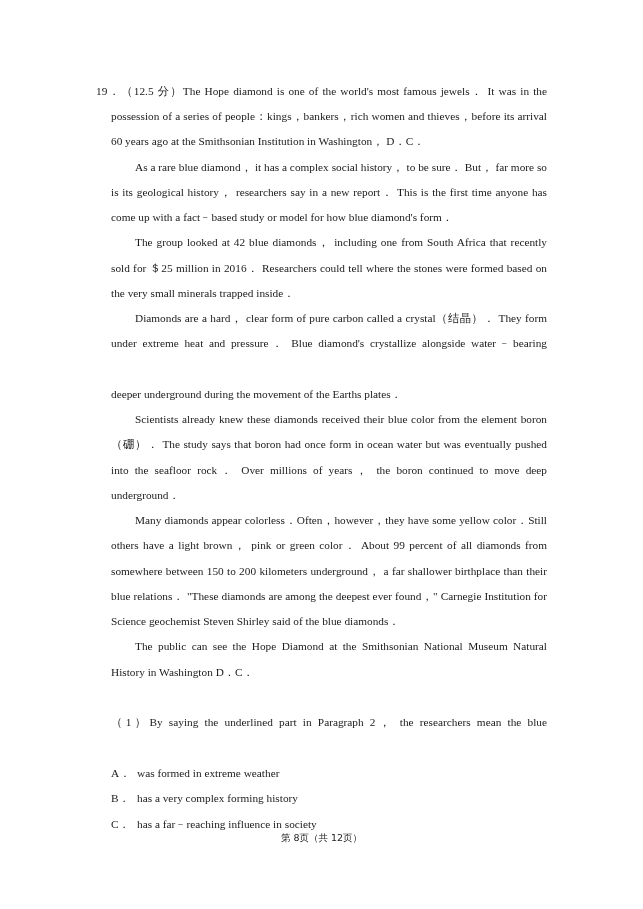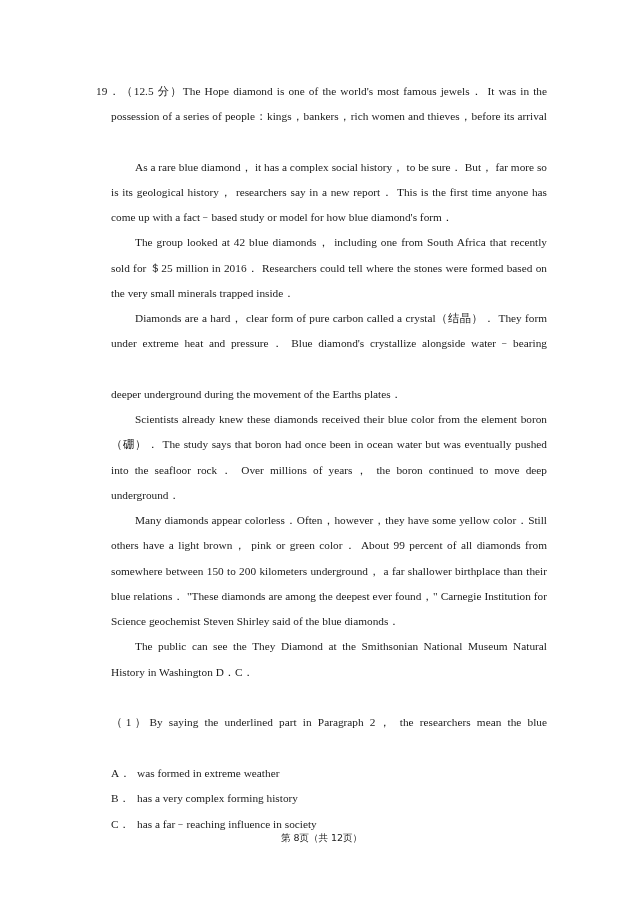--- a/index.html
+++ b/index.html
@@ -27,6 +27,7 @@
     <span>19．</span><span>（12.5 分）</span><span>The Hope diamond is one of the world's most famous jewels．  It was in the</span>
   </div>
   <div class="line" style="top:109px">possession of a series of people：kings，bankers，rich women and thieves，before its arrival</div>
+  <div class="line last" style="top:134px">60 years ago at the Smithsonian Institution in Washington，  D．C．</div>
 
   <div class="line indent" style="top:160px">
     <span>As a rare blue diamond，  it has a complex social history，  to be sure．  But，</span> <span class="u">far more so</span>

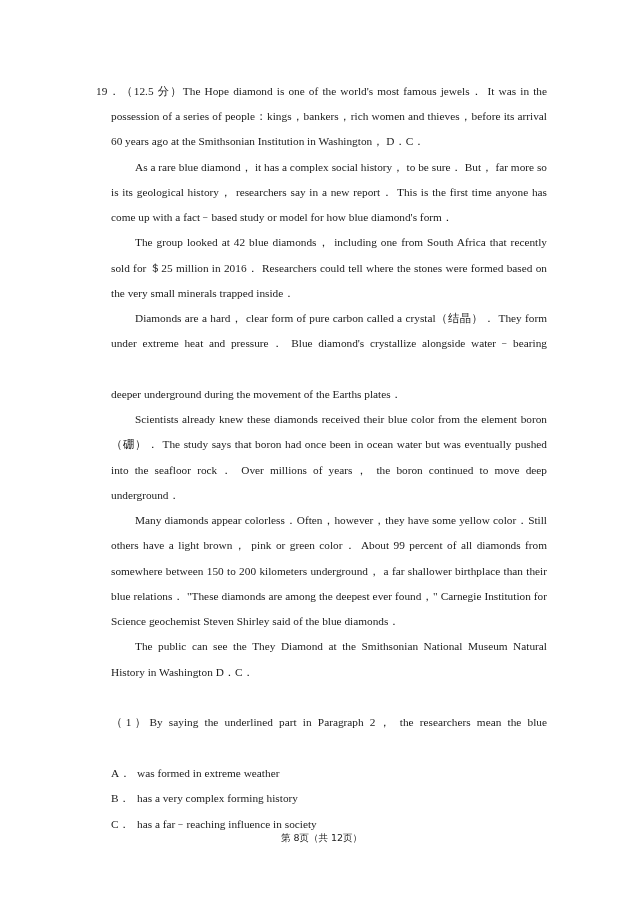--- a/index.html
+++ b/index.html
@@ -46,7 +46,7 @@
   <div class="line last" style="top:387px">deeper underground during the movement of the Earths plates．</div>
 
   <div class="line indent" style="top:412px">Scientists already knew these diamonds received their blue color from the element boron</div>
-  <div class="line" style="top:437px">（硼）．  The study says that boron had once been in ocean water but was eventually pushed</div>
+  <div class="line" style="top:437px">（硼）．  The study says that boron had once form in ocean water but was eventually pushed</div>
   <div class="line" style="top:463px">into the seafloor rock．  Over millions of years，   the boron continued to move deep</div>
   <div class="line last" style="top:488px">underground．</div>
 

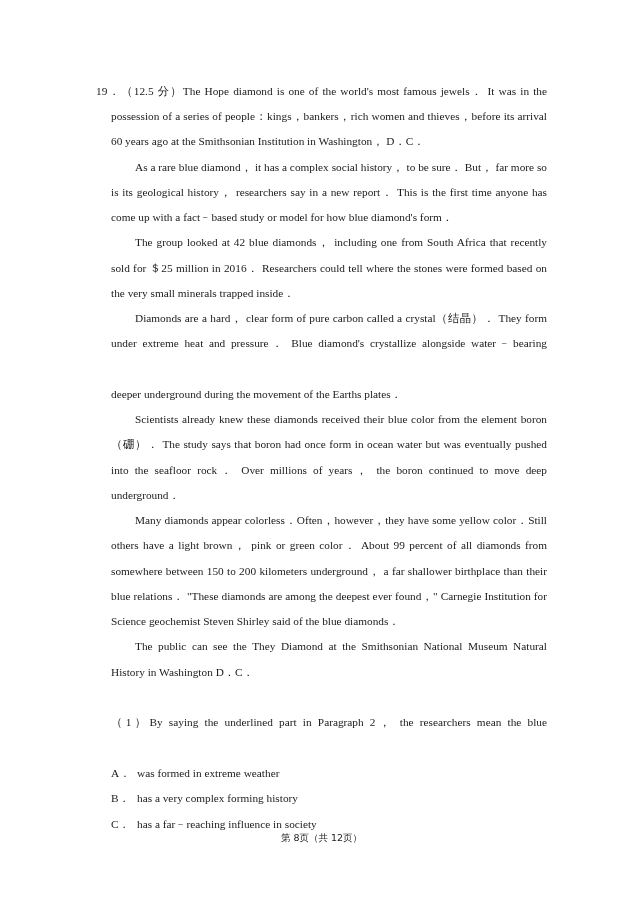--- a/index.html
+++ b/index.html
@@ -56,7 +56,7 @@
   <div class="line" style="top:589px">blue relations．  "These diamonds are among the deepest ever found，" Carnegie Institution for</div>
   <div class="line last" style="top:614px">Science geochemist Steven Shirley said of the blue diamonds．</div>
 
-  <div class="line indent" style="top:639px">The public can see the They Diamond at the Smithsonian National Museum Natural</div>
+  <div class="line indent" style="top:639px">The public can see the Hope Diamond at the Smithsonian National Museum Natural</div>
   <div class="line last" style="top:665px">History in Washington D．C．</div>
 
   <div class="line first-q" style="top:715px; left:111px; width:436px">（1）By saying the underlined part in Paragraph 2，   the researchers mean the blue</div>

